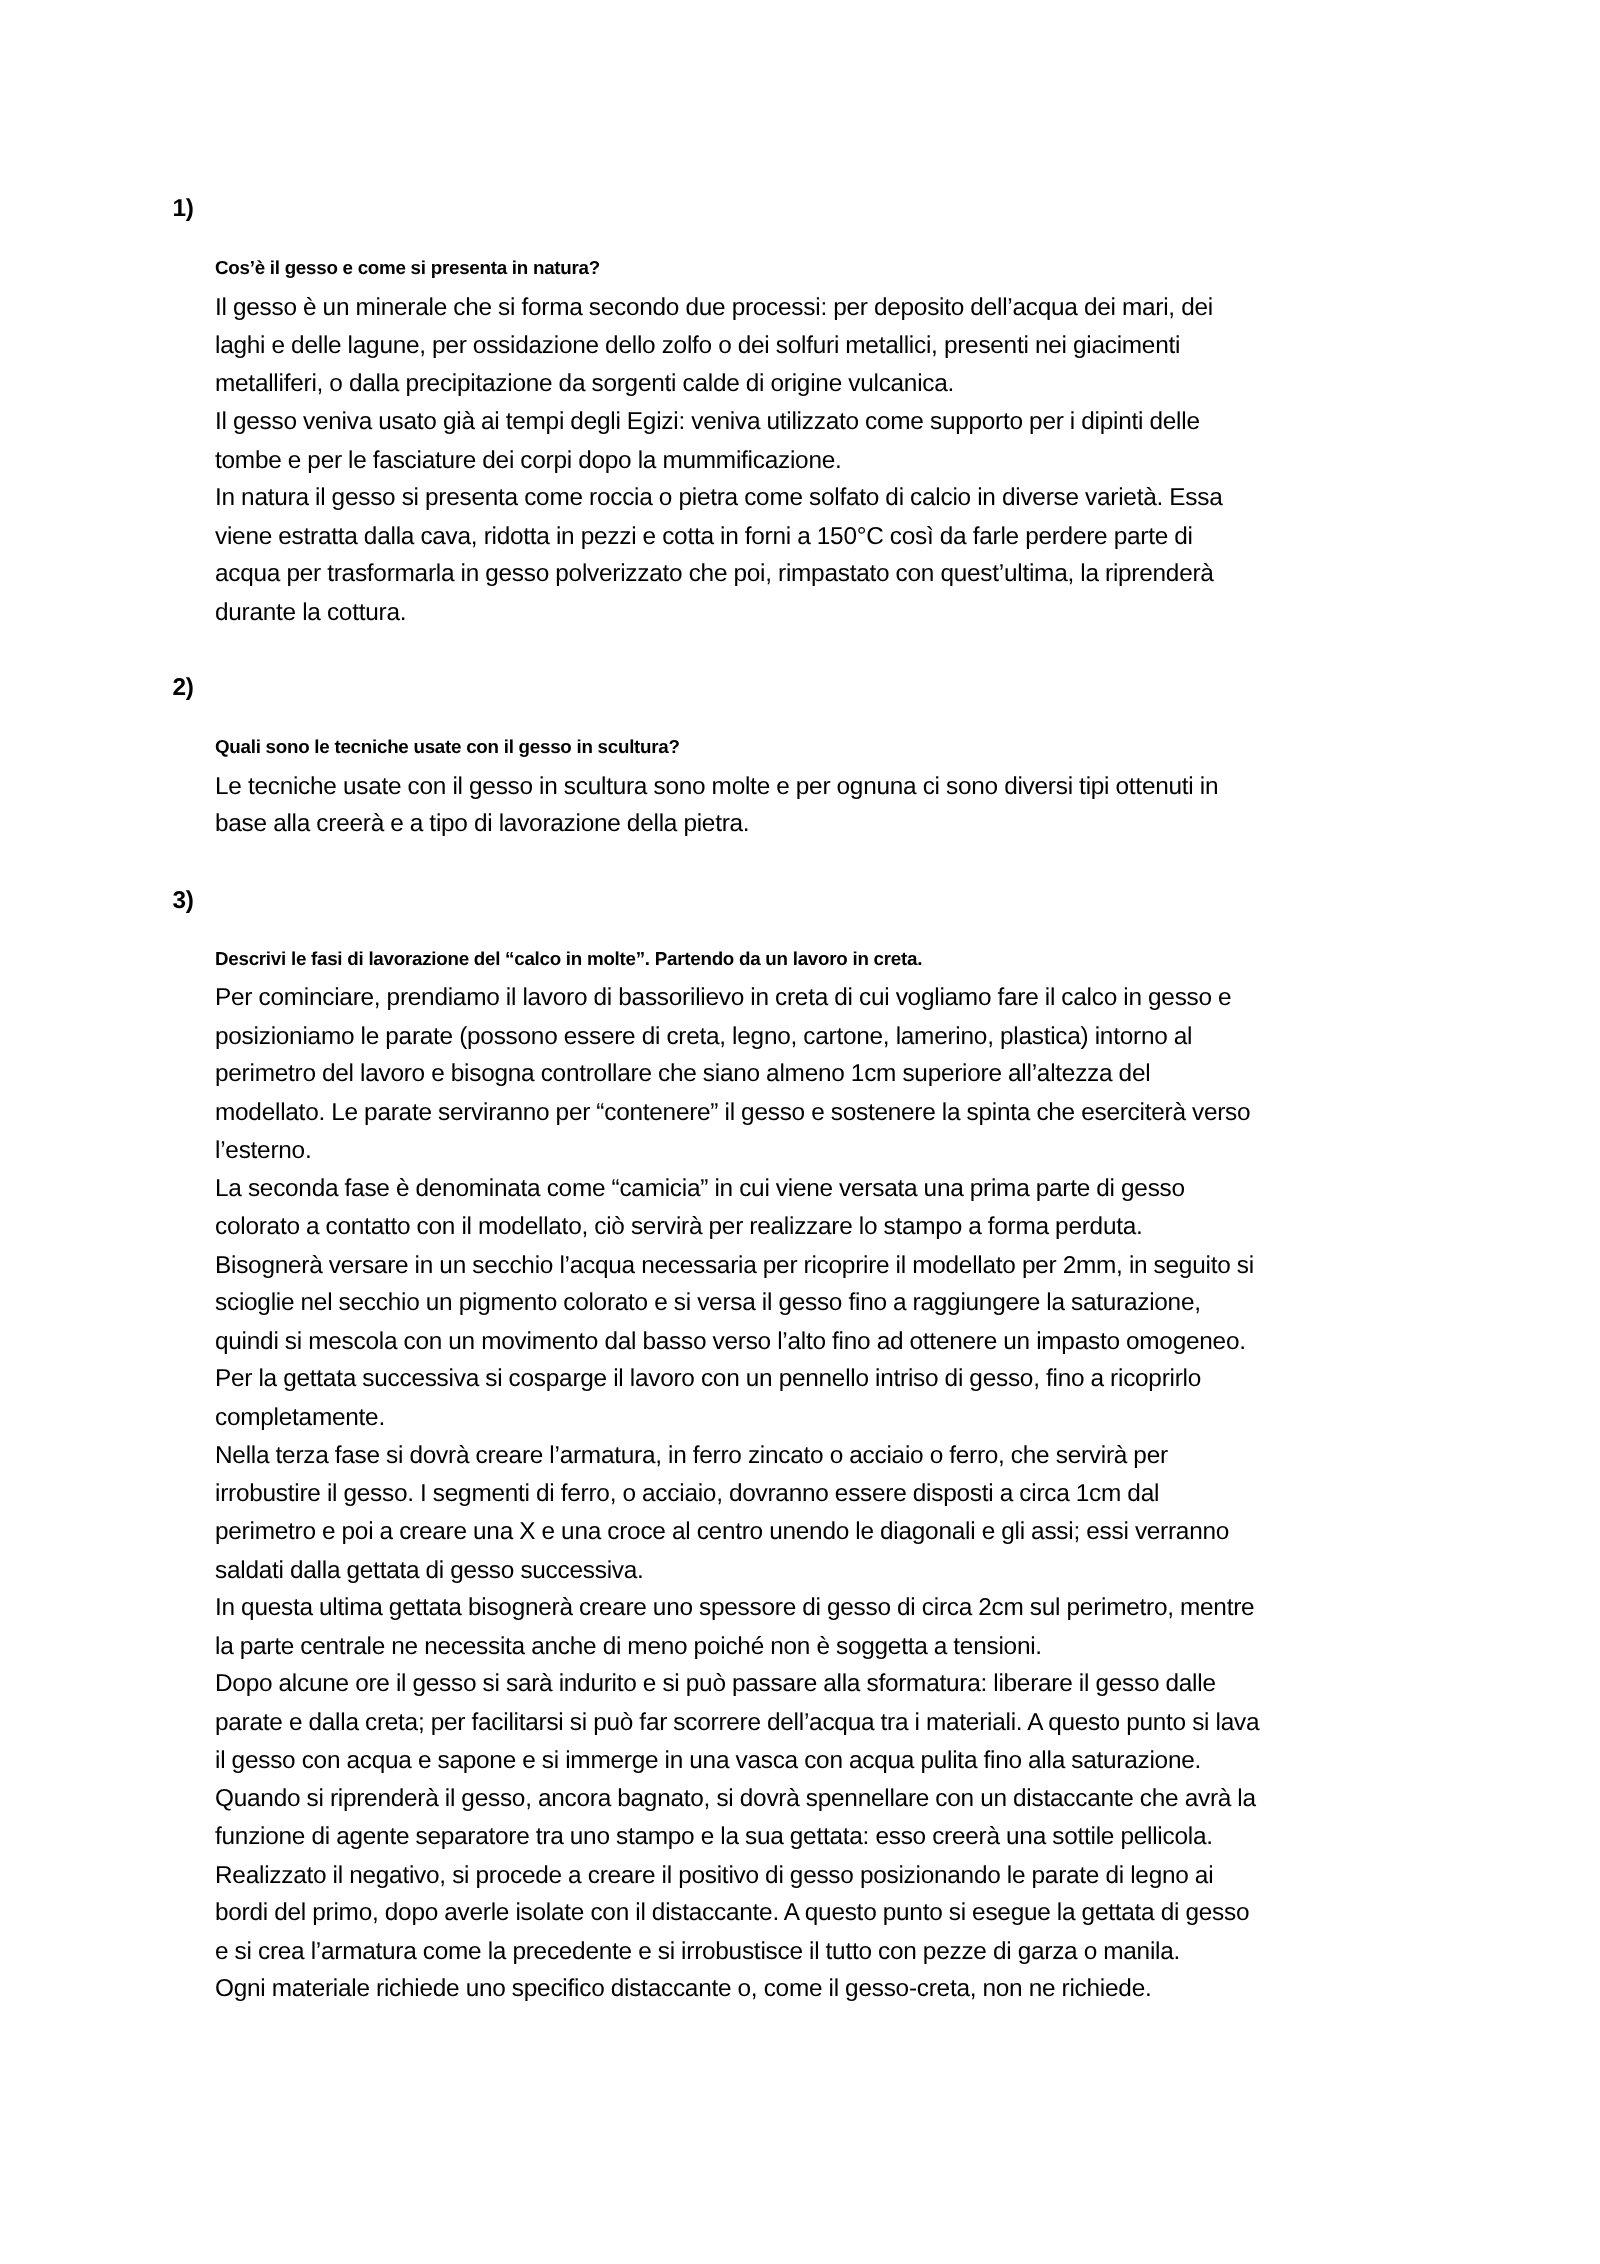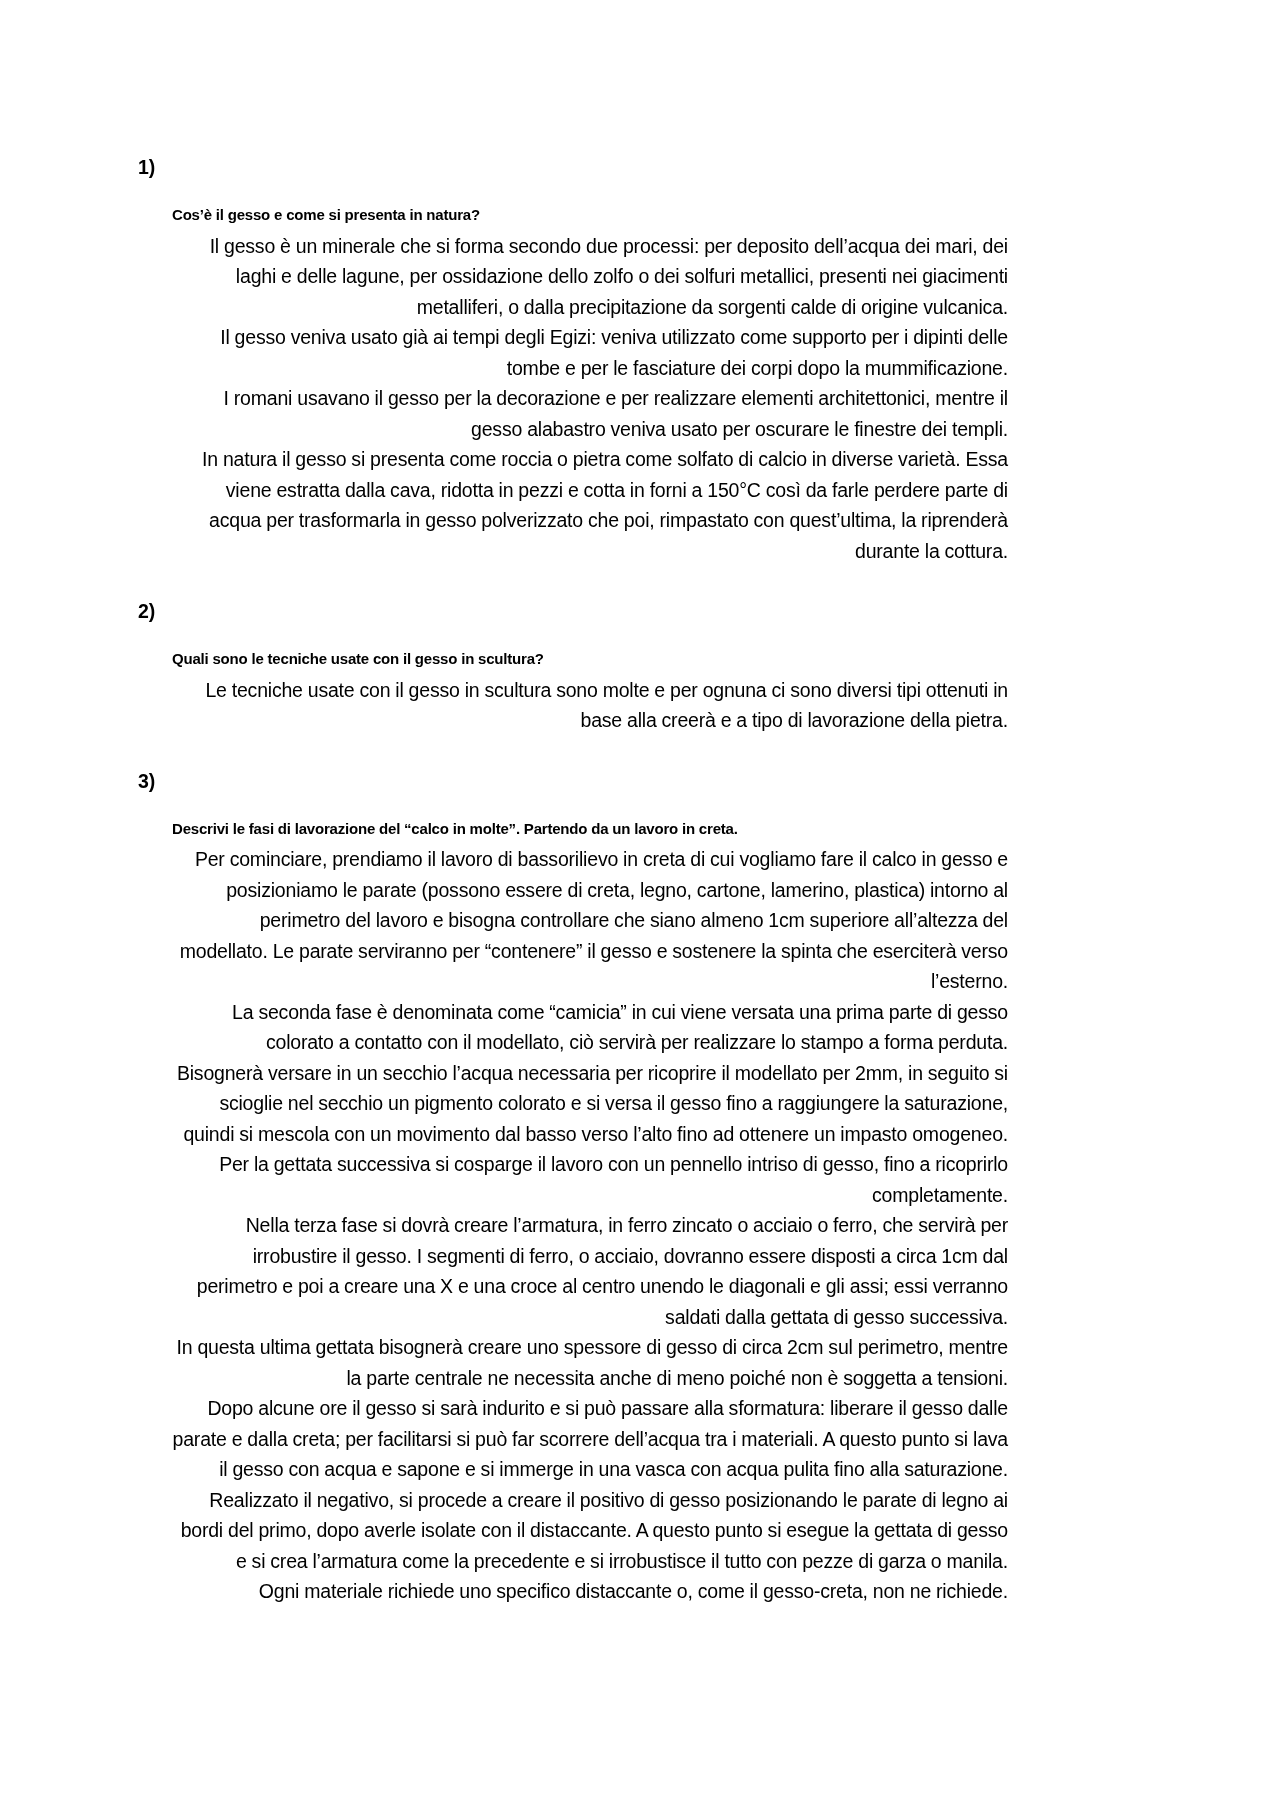--- a/index.html
+++ b/index.html
@@ -60,7 +60,7 @@
     font-size: 19.5px;
     line-height: 30.5px;
     letter-spacing: -0.2px;
-    text-align: right;
+    text-align: left;
   }
   .para {
     margin: 0;

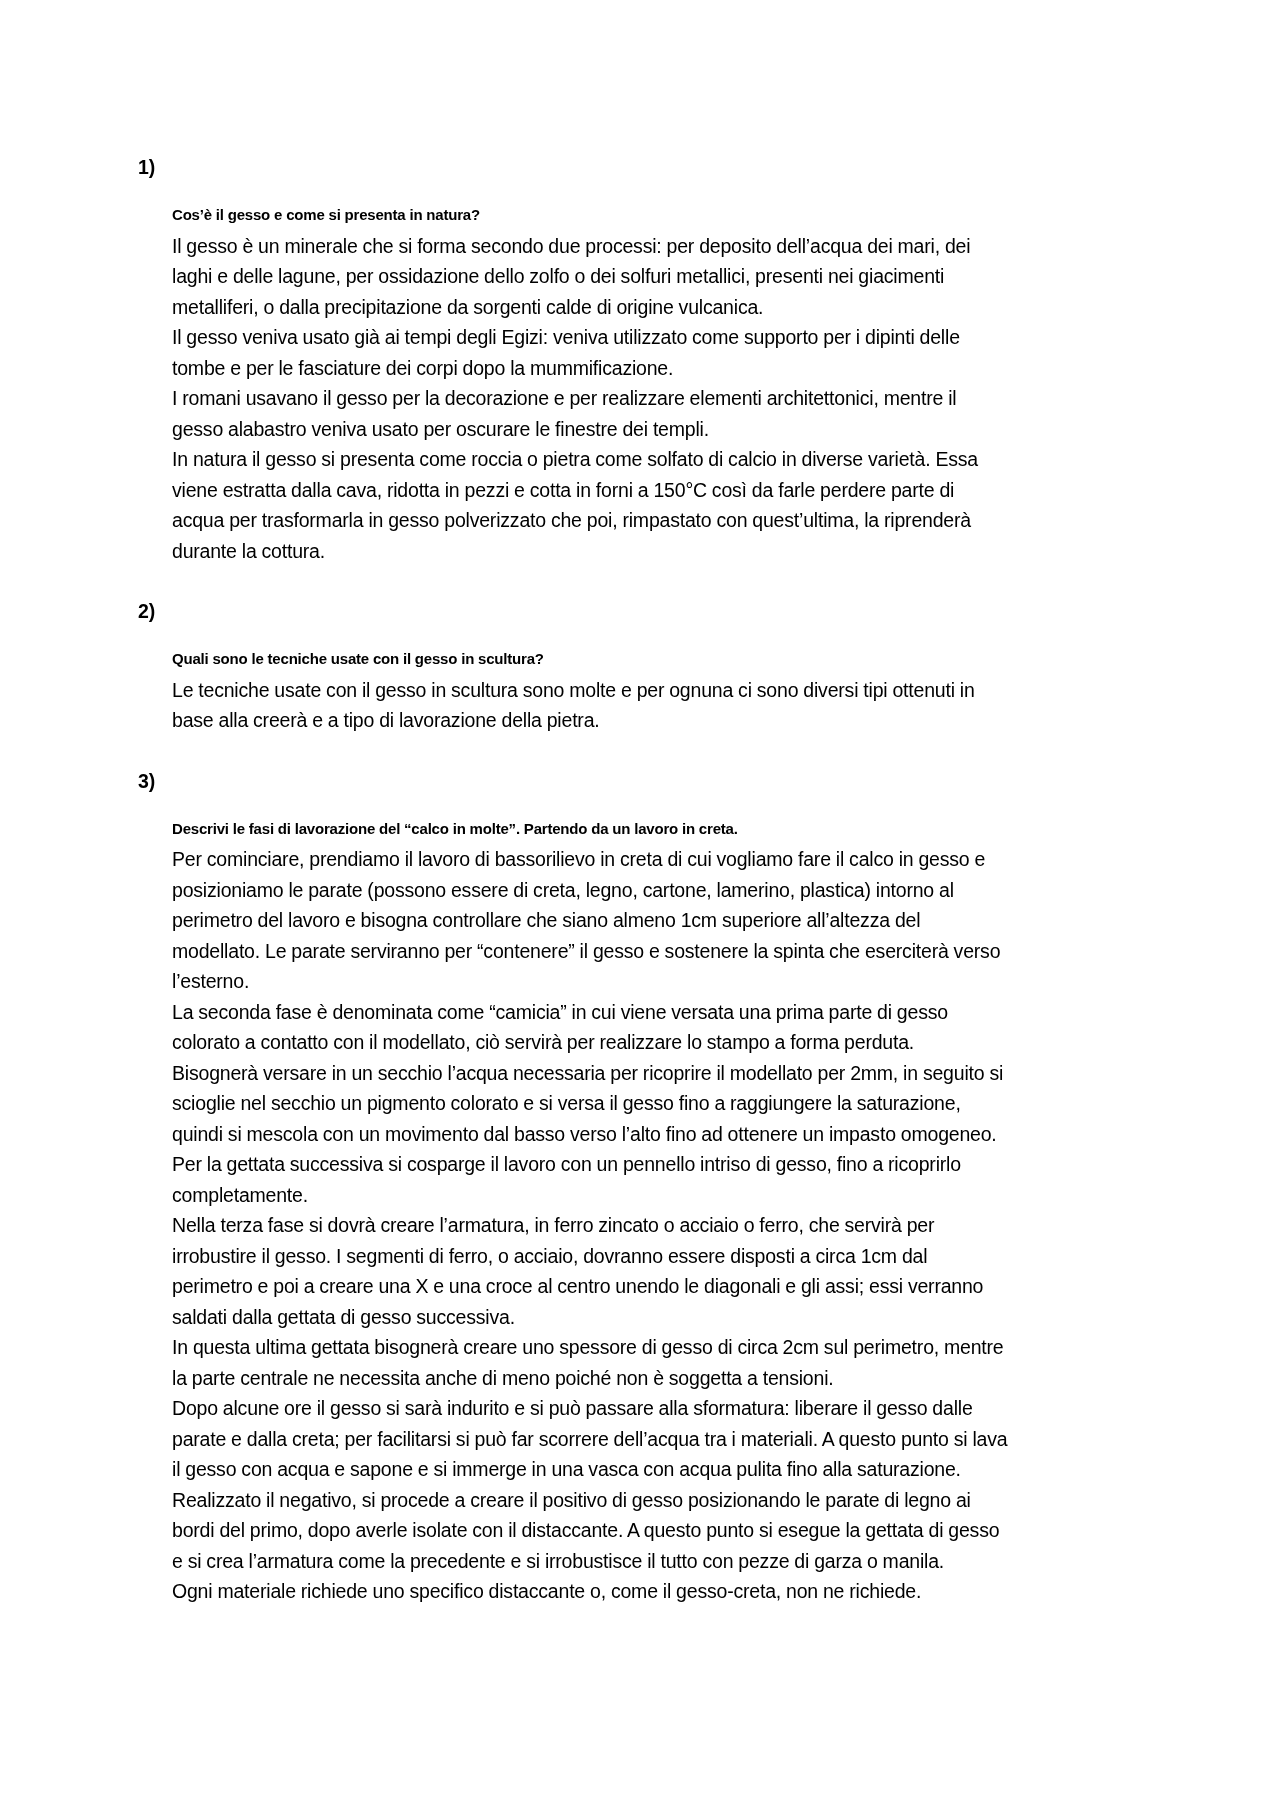--- a/index.html
+++ b/index.html
@@ -82,7 +82,6 @@
       <div class="q-body">
         <p class="para">Il gesso è un minerale che si forma secondo due processi: per deposito dell’acqua dei mari, dei laghi e delle lagune, per ossidazione dello zolfo o dei solfuri metallici, presenti nei giacimenti metalliferi, o dalla precipitazione da sorgenti calde di origine vulcanica.</p>
         <p class="para">Il gesso veniva usato già ai tempi degli Egizi: veniva utilizzato come supporto per i dipinti delle tombe e per le fasciature dei corpi dopo la mummificazione.</p>
-        <p class="para">I romani usavano il gesso per la decorazione e per realizzare elementi architettonici, mentre il gesso alabastro veniva usato per oscurare le finestre dei templi.</p>
         <p class="para">In natura il gesso si presenta come roccia o pietra come solfato di calcio in diverse varietà. Essa viene estratta dalla cava, ridotta in pezzi e cotta in forni a 150°C così da farle perdere parte di acqua per trasformarla in gesso polverizzato che poi, rimpastato con quest’ultima, la riprenderà durante la cottura.</p>
       </div>
     </div>

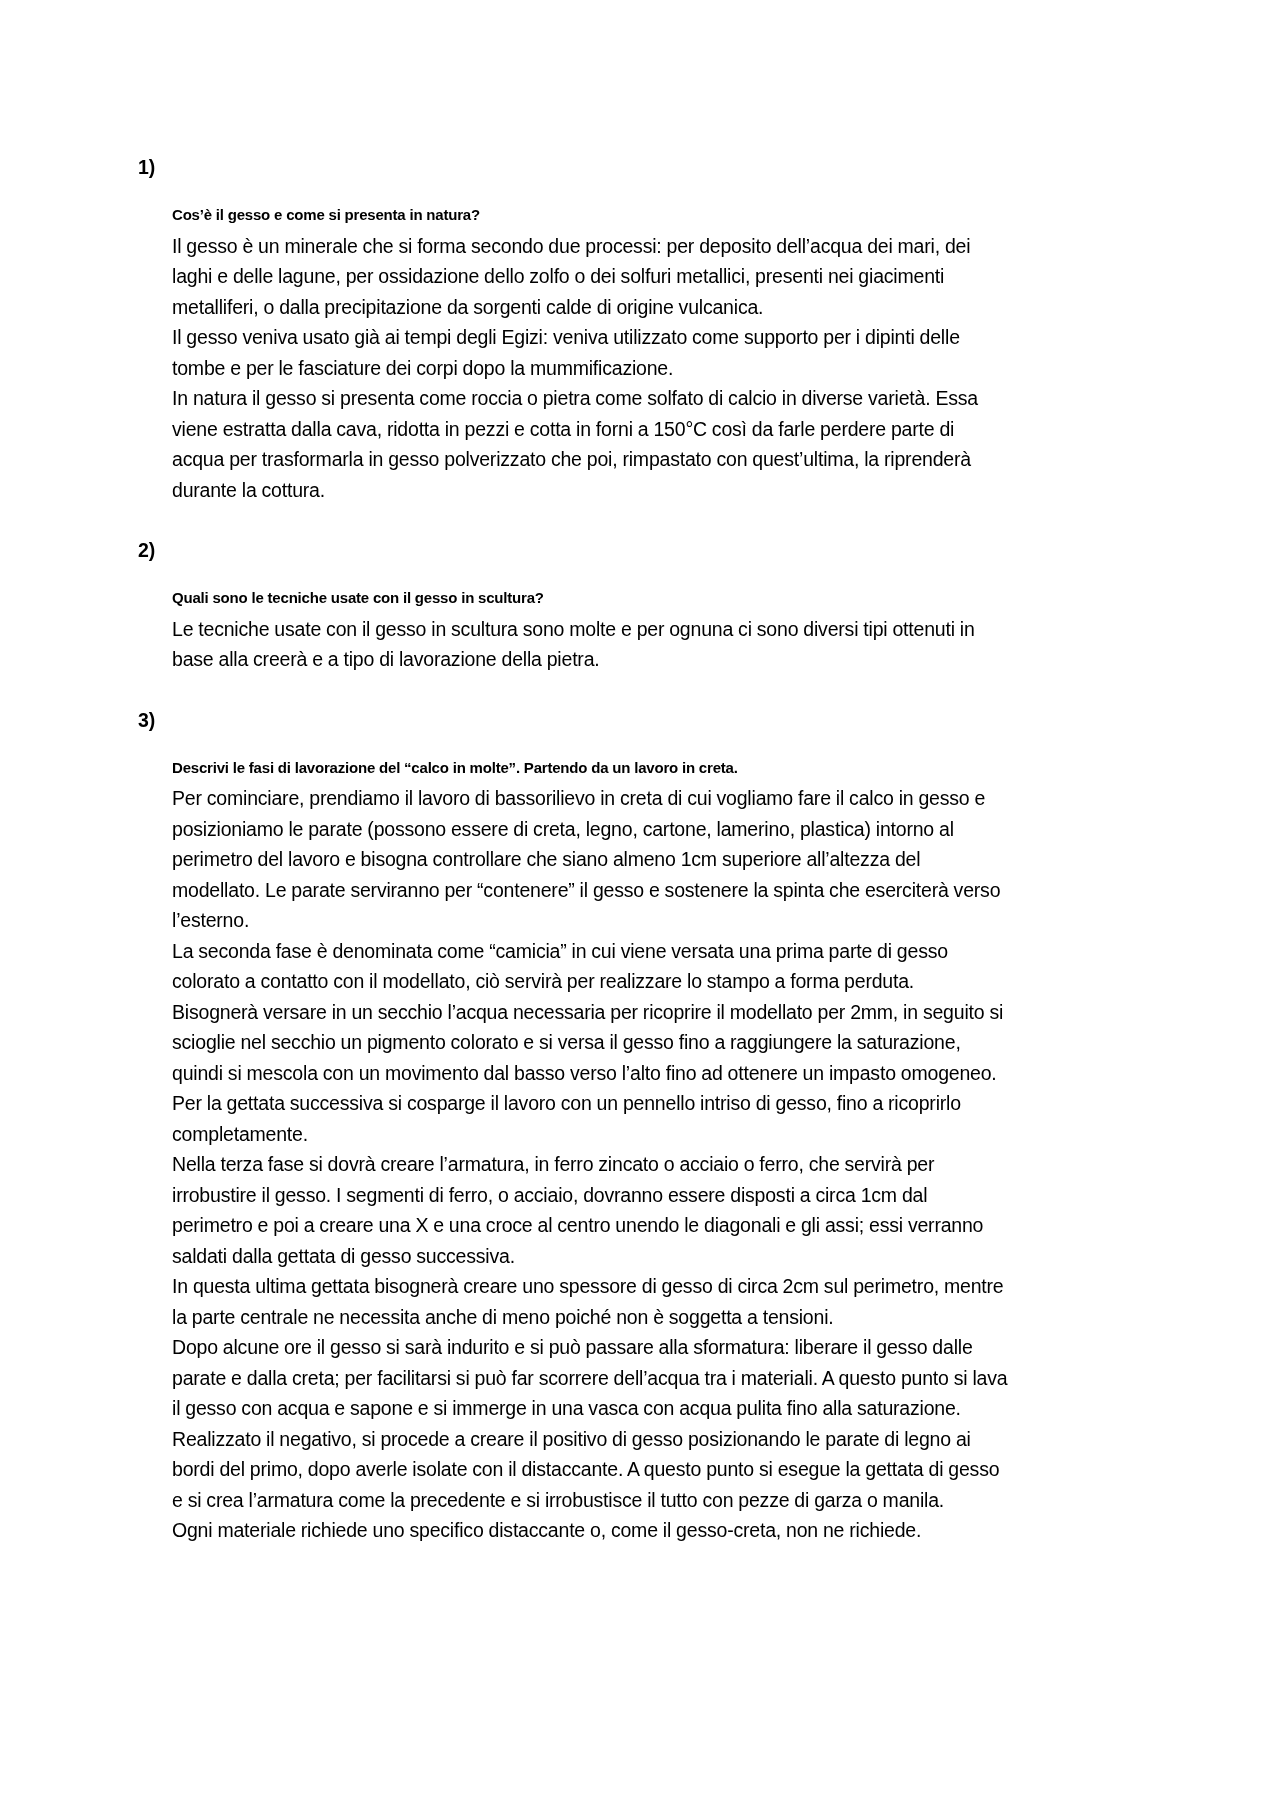--- a/index.html
+++ b/index.html
@@ -109,6 +109,7 @@
         <p class="para">Nella terza fase si dovrà creare l’armatura, in ferro zincato o acciaio o ferro, che servirà per irrobustire il gesso. I segmenti di ferro, o acciaio, dovranno essere disposti a circa 1cm dal perimetro e poi a creare una X e una croce al centro unendo le diagonali e gli assi; essi verranno saldati dalla gettata di gesso successiva.</p>
         <p class="para">In questa ultima gettata bisognerà creare uno spessore di gesso di circa 2cm sul perimetro, mentre la parte centrale ne necessita anche di meno poiché non è soggetta a tensioni.</p>
         <p class="para">Dopo alcune ore il gesso si sarà indurito e si può passare alla sformatura: liberare il gesso dalle parate e dalla creta; per facilitarsi si può far scorrere dell’acqua tra i materiali. A questo punto si lava il gesso con acqua e sapone e si immerge in una vasca con acqua pulita fino alla saturazione.</p>
+        <p class="para">Quando si riprenderà il gesso, ancora bagnato, si dovrà spennellare con un distaccante che avrà la funzione di agente separatore tra uno stampo e la sua gettata: esso creerà una sottile pellicola.</p>
         <p class="para">Realizzato il negativo, si procede a creare il positivo di gesso posizionando le parate di legno ai bordi del primo, dopo averle isolate con il distaccante. A questo punto si esegue la gettata di gesso e si crea l’armatura come la precedente e si irrobustisce il tutto con pezze di garza o manila.</p>
         <p class="para">Ogni materiale richiede uno specifico distaccante o, come il gesso-creta, non ne richiede.</p>
       </div>

